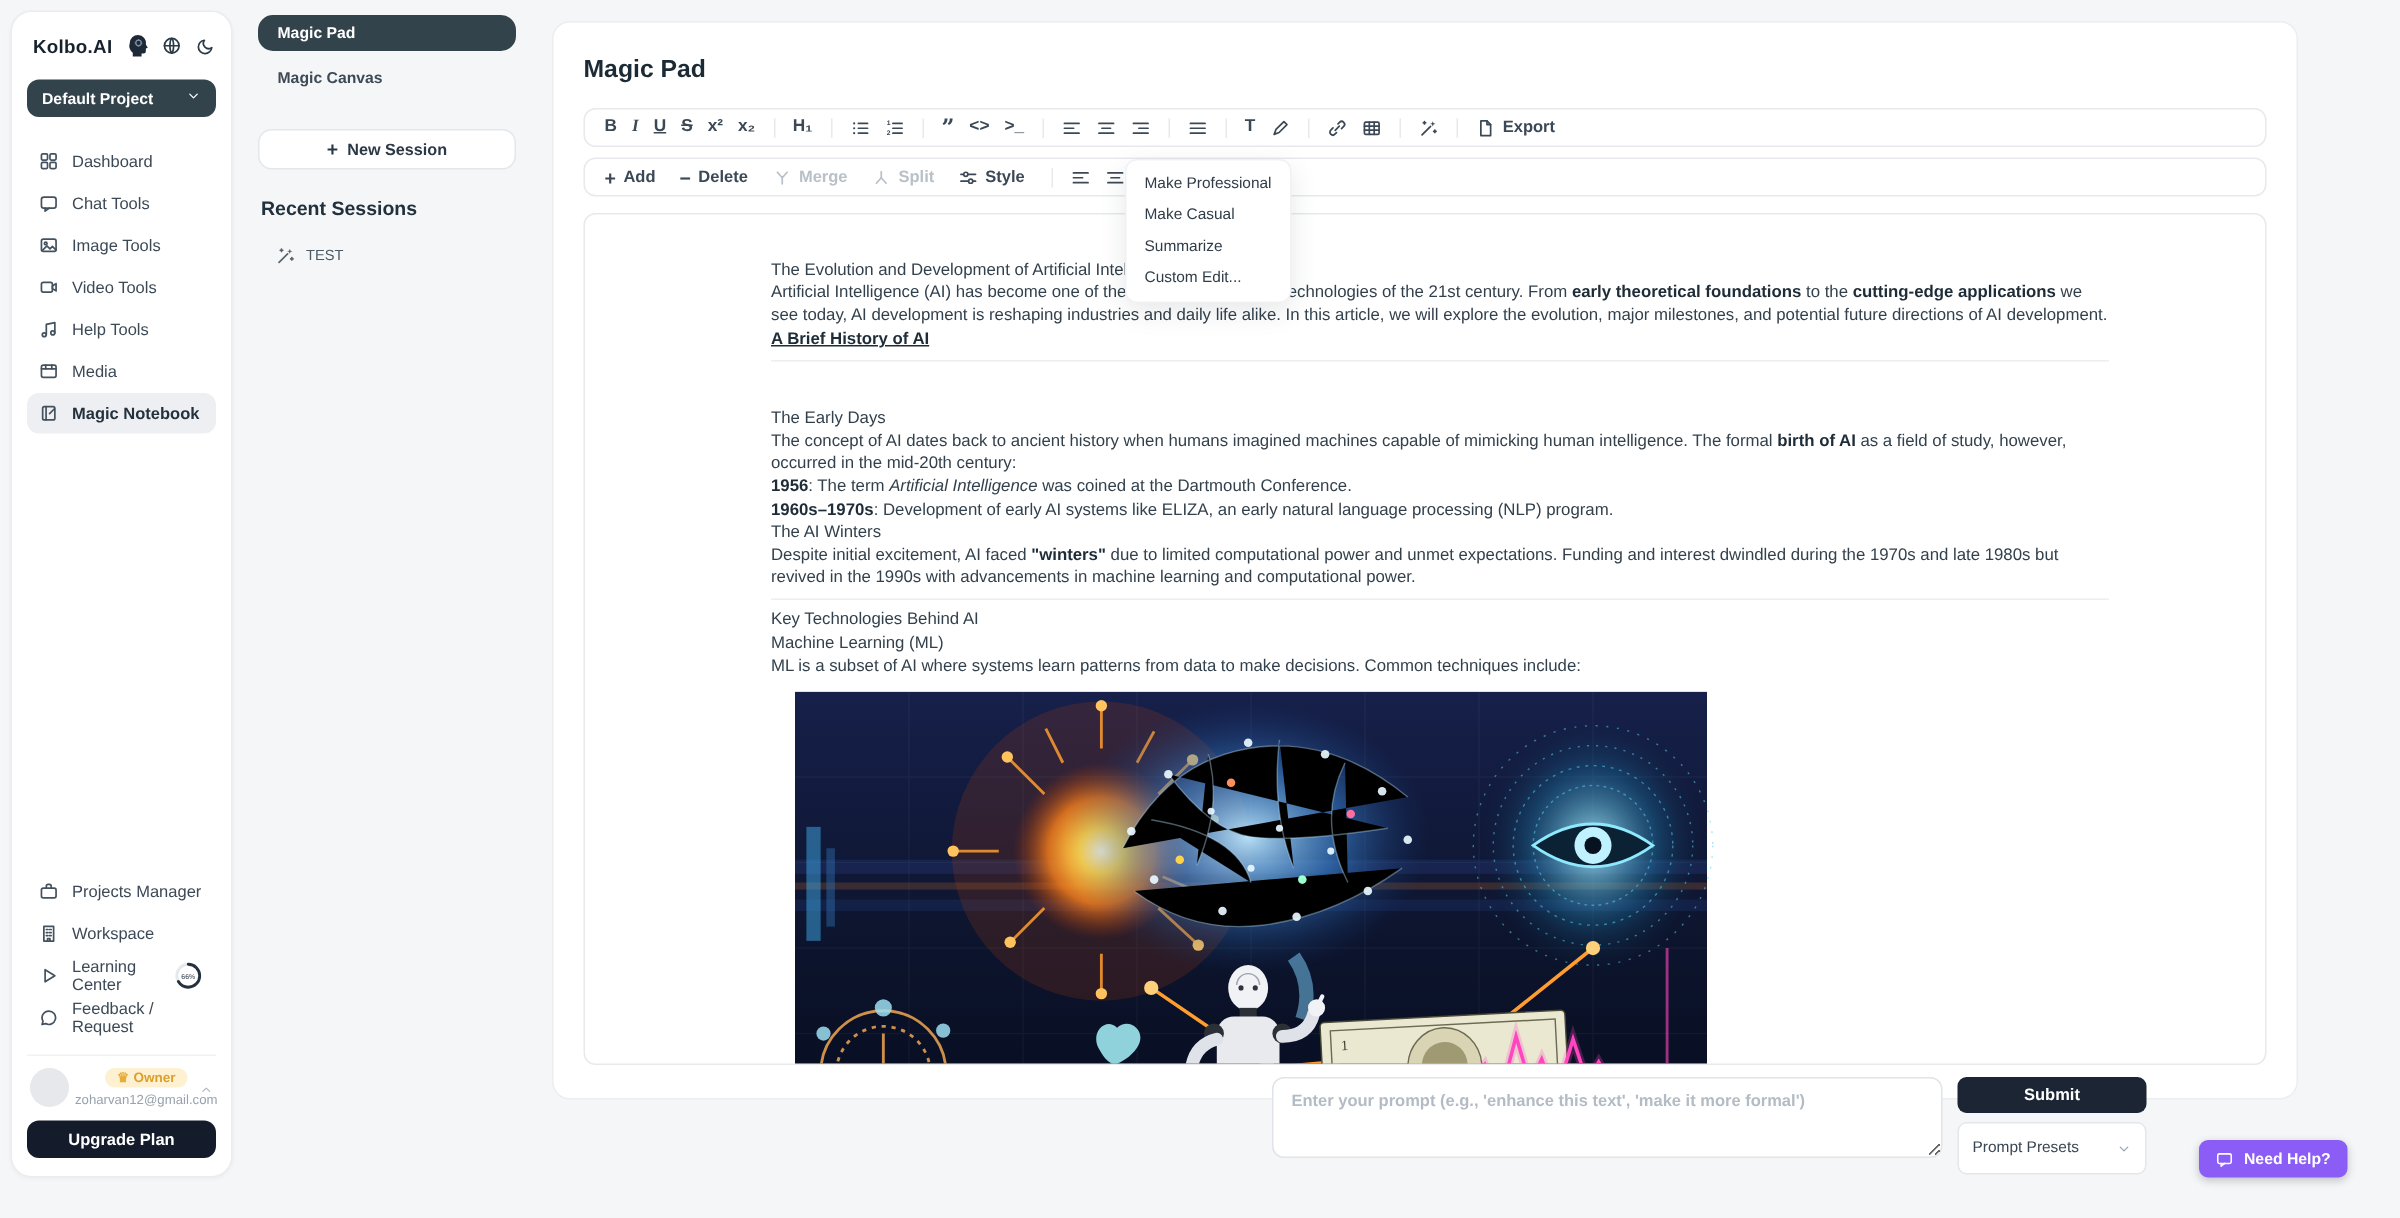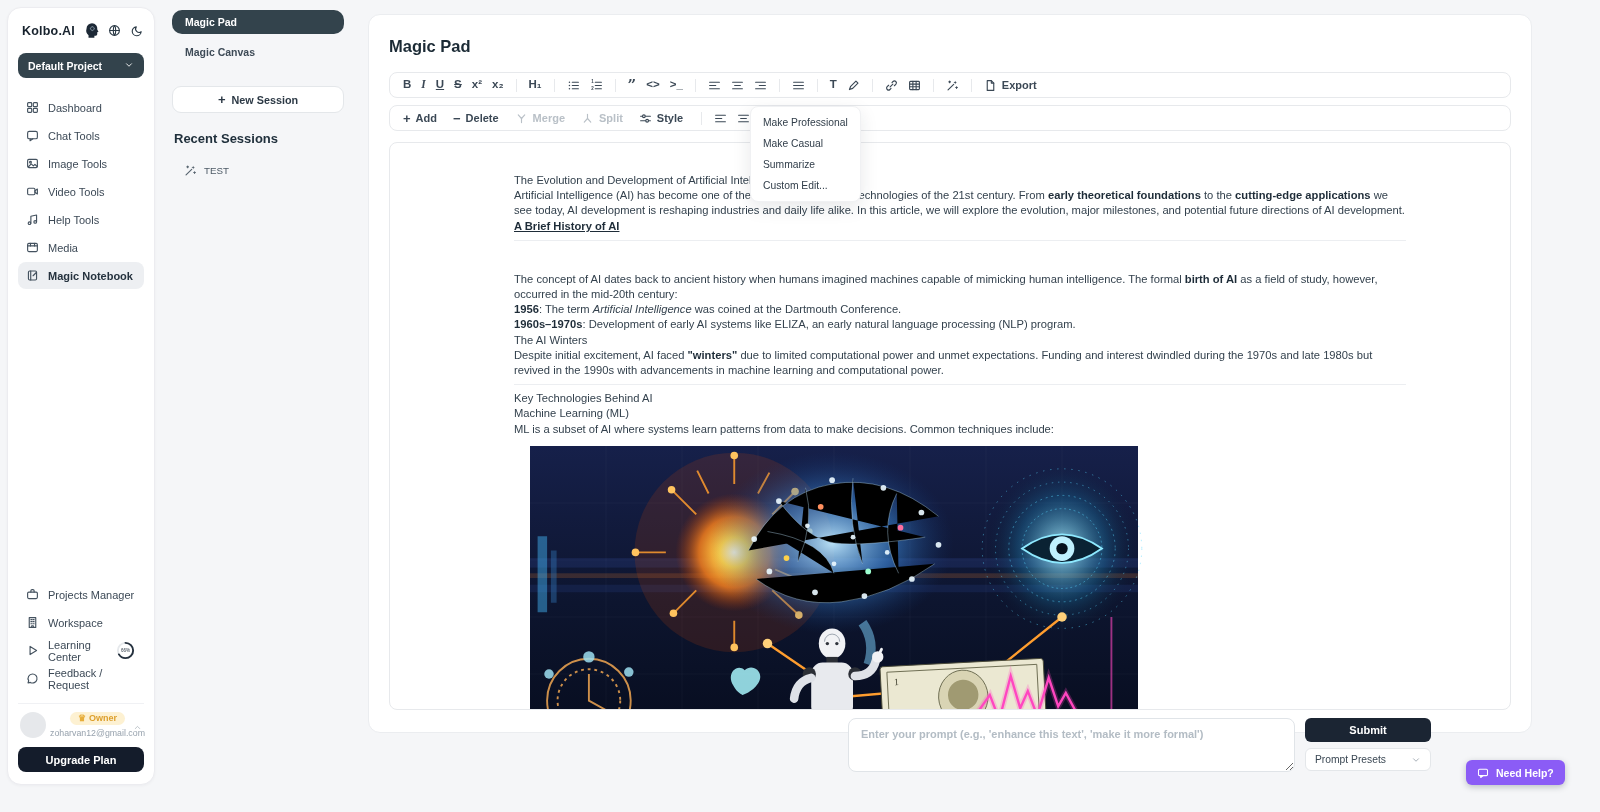--- a/index.html
+++ b/index.html
@@ -547,6 +547,7 @@
           <p><b><u>A Brief History of AI</u></b></p>
           <hr>
           <div class="spacer"></div>
+          <p>The Early Days</p>
           <p>The concept of AI dates back to ancient history when humans imagined machines capable of mimicking human intelligence. The formal <b>birth of AI</b> as a field of study, however, occurred in the mid-20th century:</p>
           <p><b>1956</b>: The term <i>Artificial Intelligence</i> was coined at the Dartmouth Conference.</p>
           <p><b>1960s–1970s</b>: Development of early AI systems like ELIZA, an early natural language processing (NLP) program.</p>

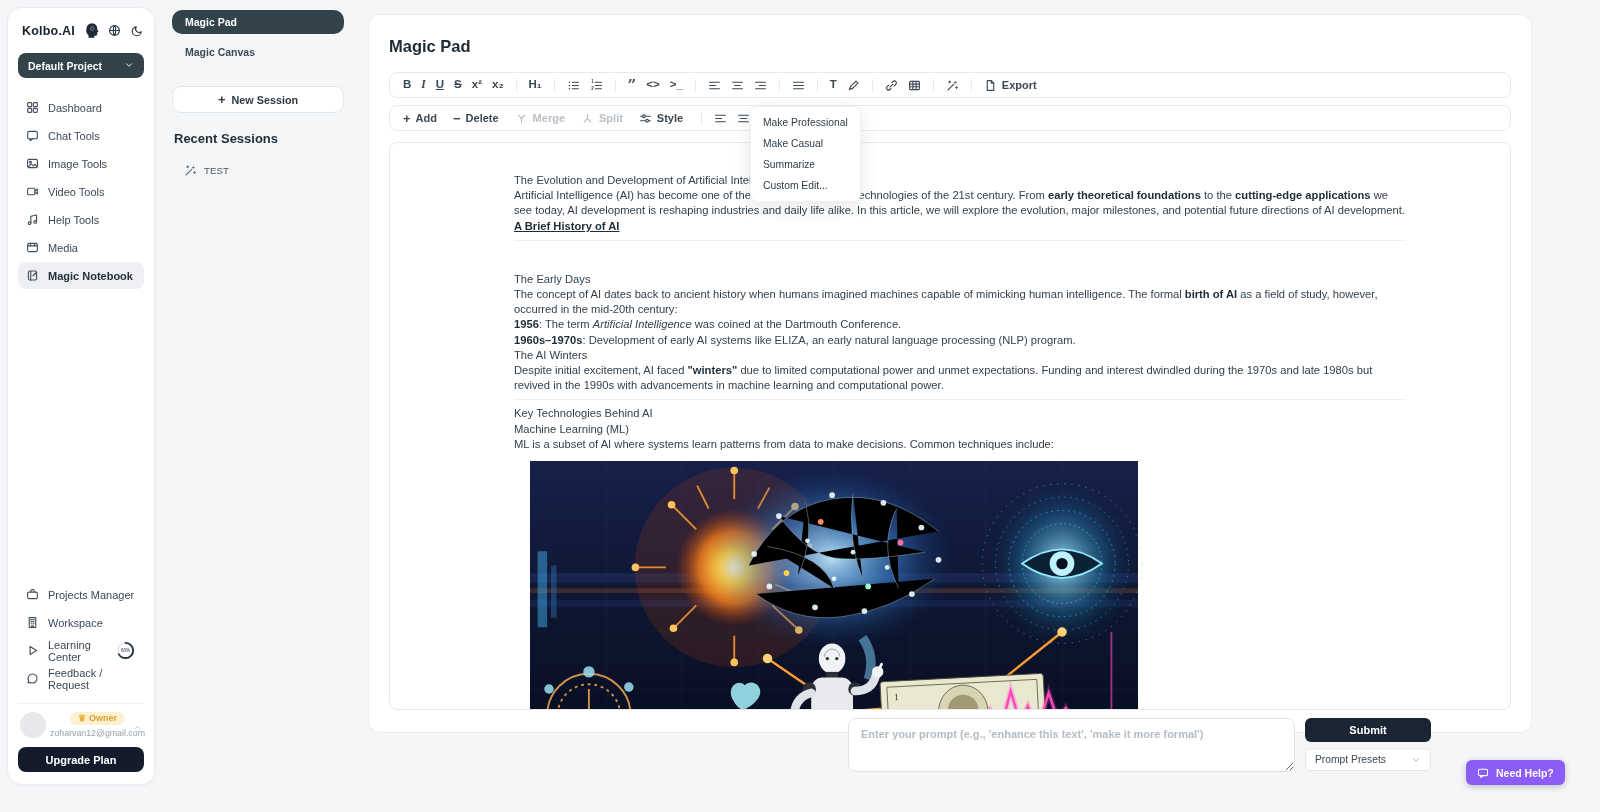--- a/index.html
+++ b/index.html
@@ -97,7 +97,7 @@
   .submit-btn{position:absolute;left:1305px;top:718px;width:126px;height:24px;z-index:40;
               background:#1b2533;color:#fff;border:0;border-radius:6px;font-size:11px;
               font-weight:800;cursor:pointer;}
-  .presets{position:absolute;left:1305px;top:748px;width:126px;height:23px;z-index:40;background:#fff;
+  .presets{position:absolute;left:1305px;top:748px;width:126px;height:35px;z-index:40;background:#fff;
            border:1px solid #e4e7ea;border-radius:6px;box-sizing:border-box;display:flex;
            align-items:center;justify-content:space-between;padding:0 9px;font-size:10.3px;
            color:#3a4753;cursor:pointer;}

